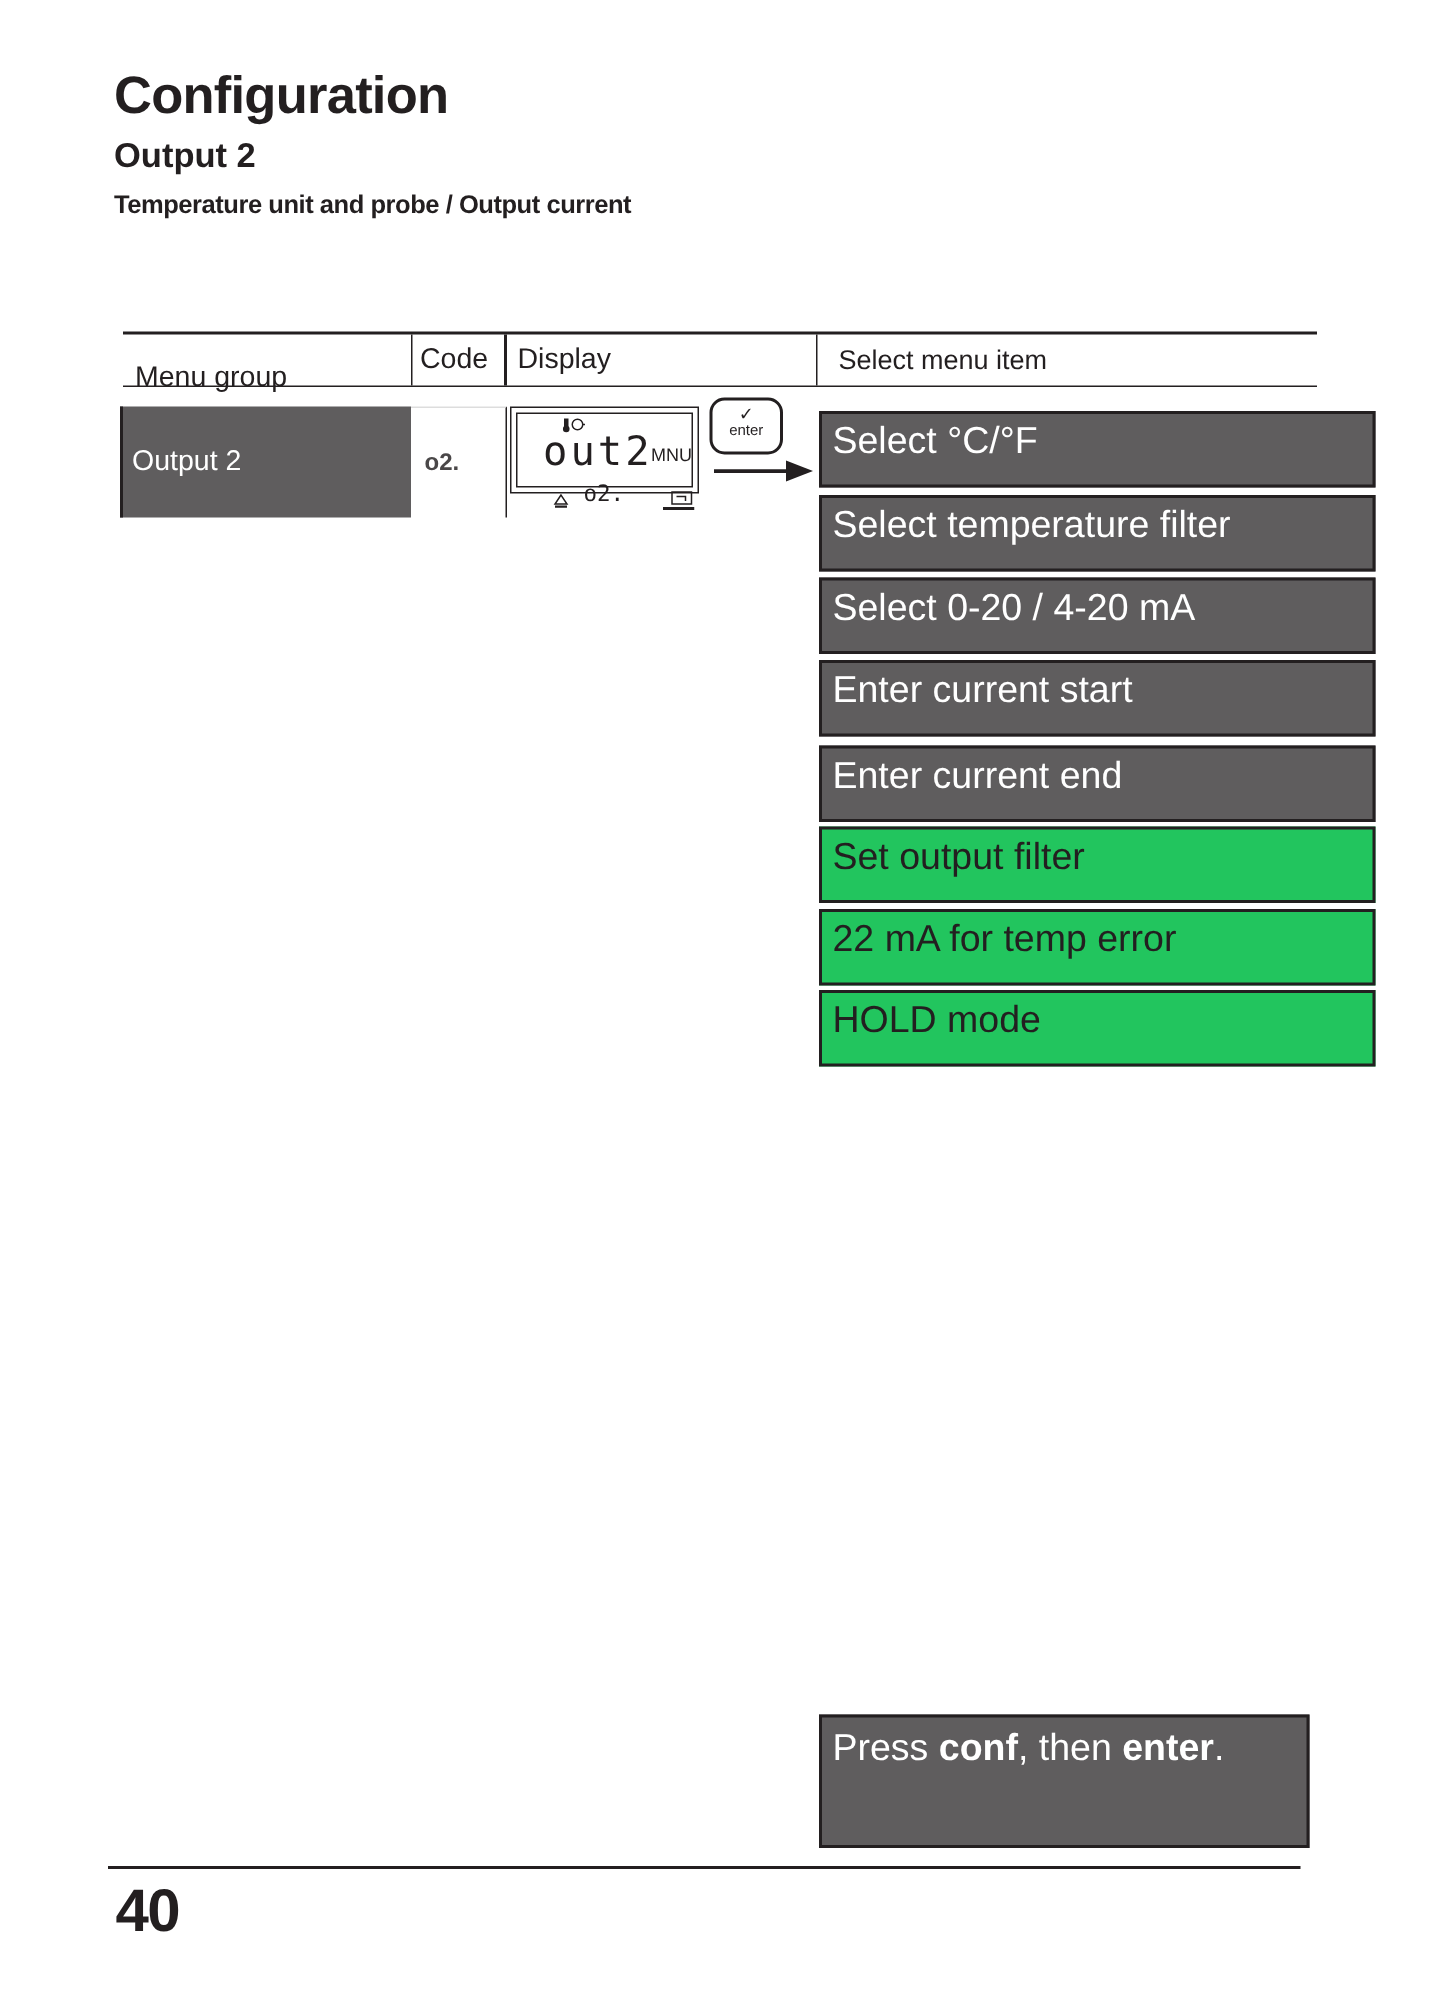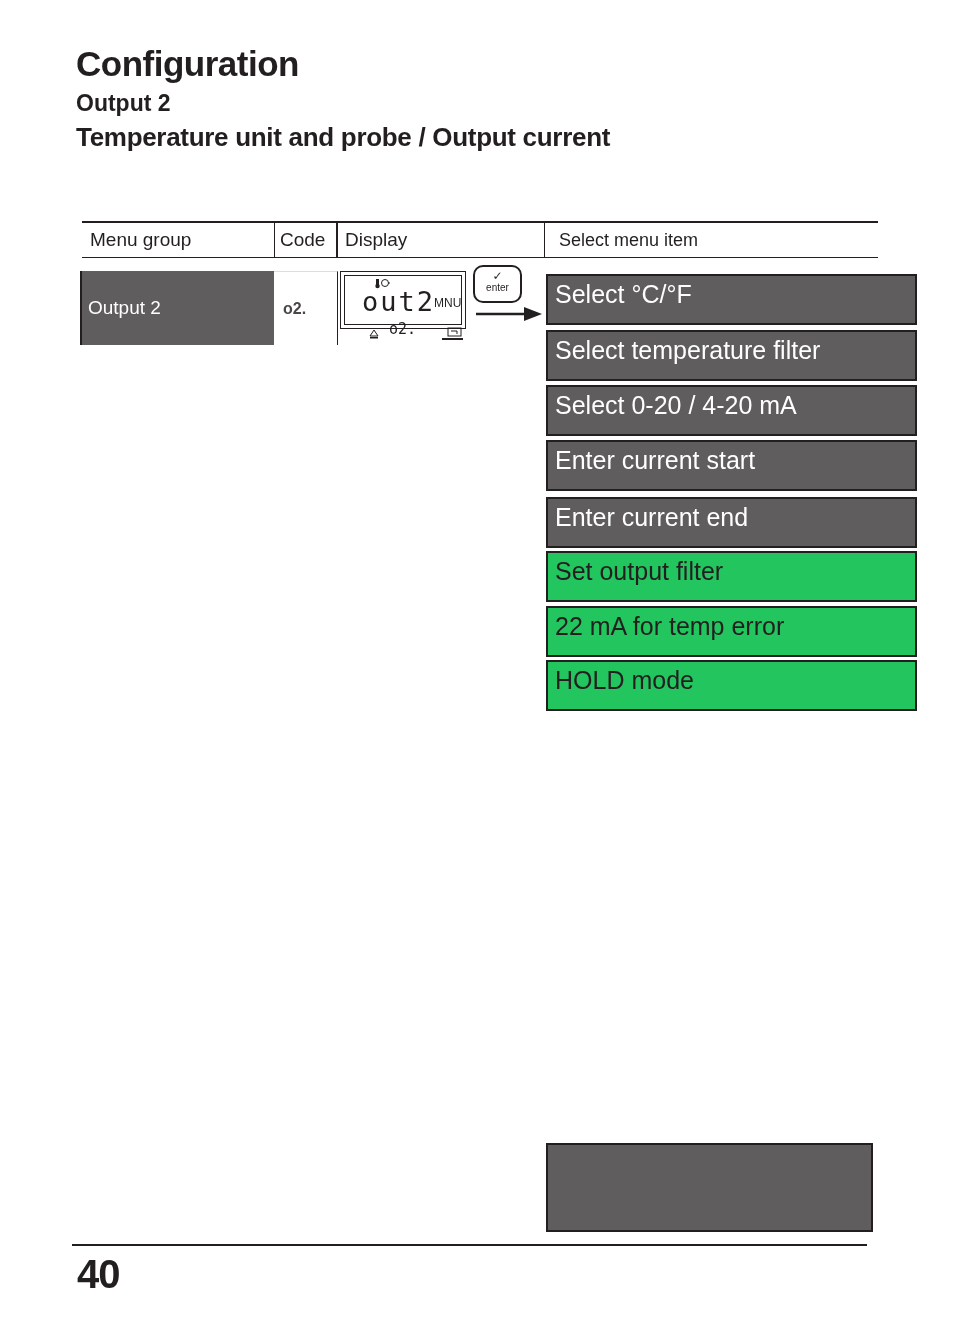--- a/index.html
+++ b/index.html
@@ -10,7 +10,7 @@
     .abs { position: absolute; }
     .h-title { left: 76px; top: 42px; font-size: 35px; font-weight: bold; letter-spacing: -0.5px; line-height: 44px; }
     .h-sub1 { left: 76px; top: 88px; font-size: 23px; font-weight: bold; line-height: 30px; }
-    .h-sub2 { left: 76px; top: 122px; font-size: 26px; font-weight: bold; line-height: 30px; letter-spacing: -0.3px; }
+    .h-sub2 { left: 76px; top: 122px; font-size: 17px; font-weight: bold; line-height: 30px; letter-spacing: -0.3px; }
 
     .hdr-topline { left: 82px; top: 221px; width: 796px; height: 2px; background: #231f20; }
     .hdr-botline { left: 82px; top: 257px; width: 796px; height: 1px; background: #231f20; }

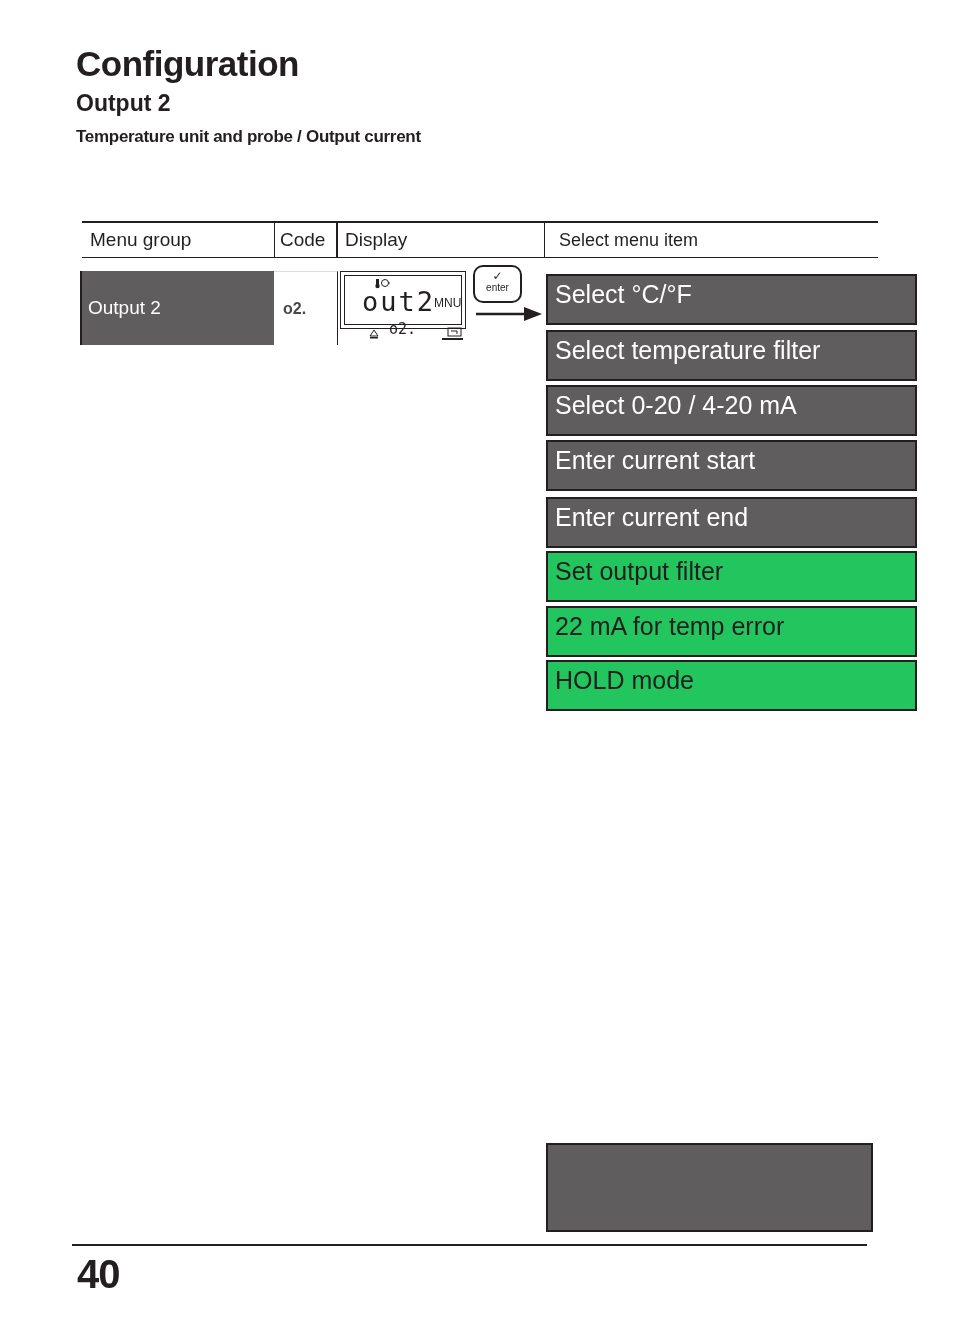--- a/index.html
+++ b/index.html
@@ -65,7 +65,7 @@
 <div class="abs h-sub2">Temperature unit and probe / Output current</div>
 
 <div class="abs hdr-topline"></div>
-<div class="abs hdr-cell" style="left:90px;">Menu group</div>
+<div class="abs hdr-cell" style="left:90px;margin-top:12px;">Menu group</div>
 <div class="abs hdr-div" style="left:274px;"></div>
 <div class="abs hdr-cell" style="left:280px;">Code</div>
 <div class="abs hdr-div" style="left:336px; width:2px;"></div>

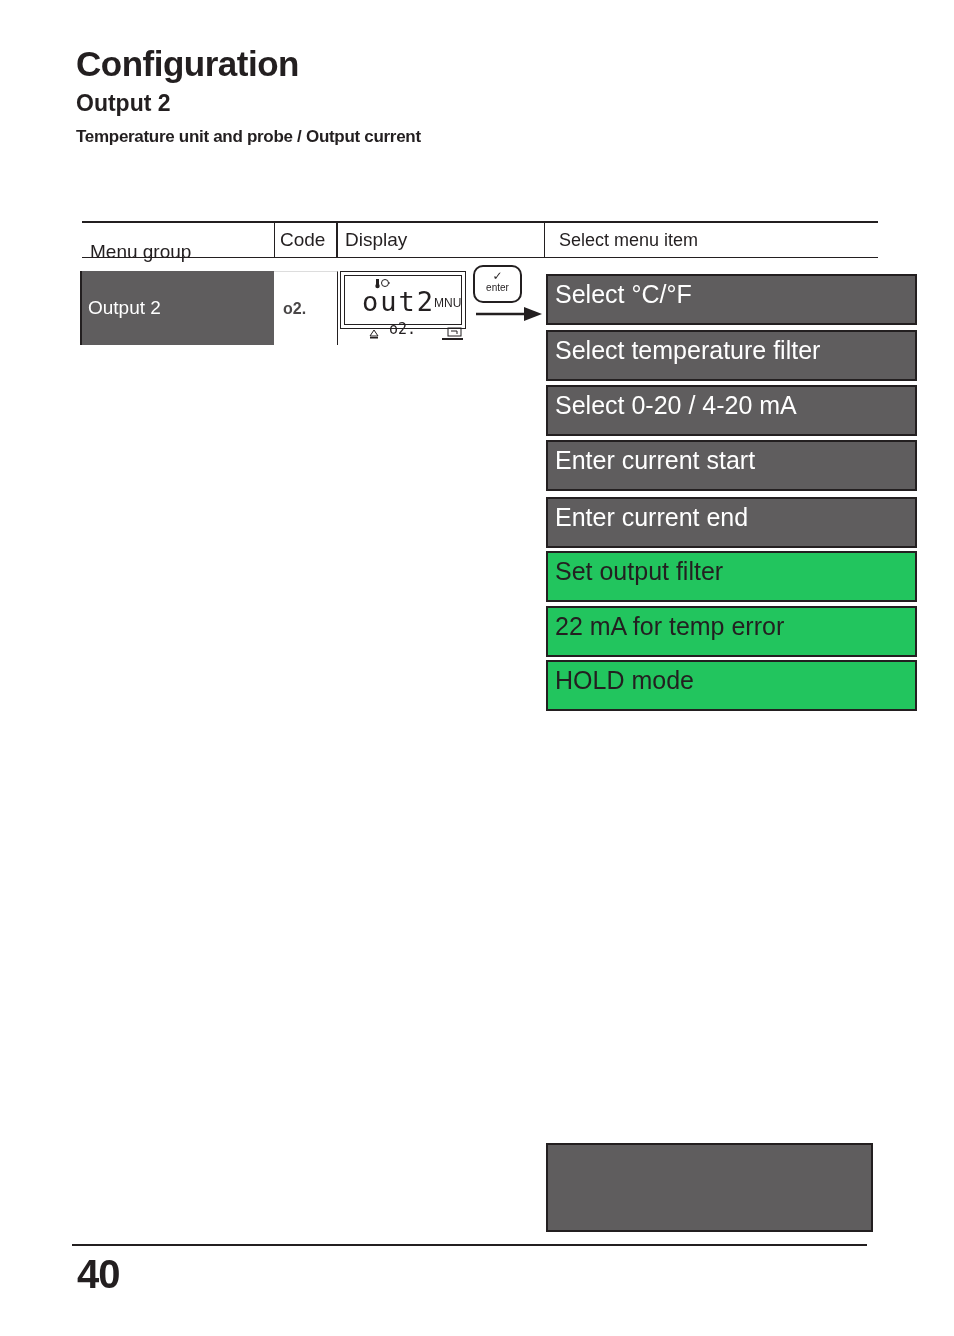--- a/index.html
+++ b/index.html
@@ -127,6 +127,7 @@
 <div class="abs menu-item light" style="top:660px;">HOLD mode</div>
 
 <div class="abs exit-box">
+  <div><span>Press </span><b>conf</b><span>, then </span><b>enter</b><span>.</span></div>
 </div>
 
 <div class="abs footer-line"></div>

